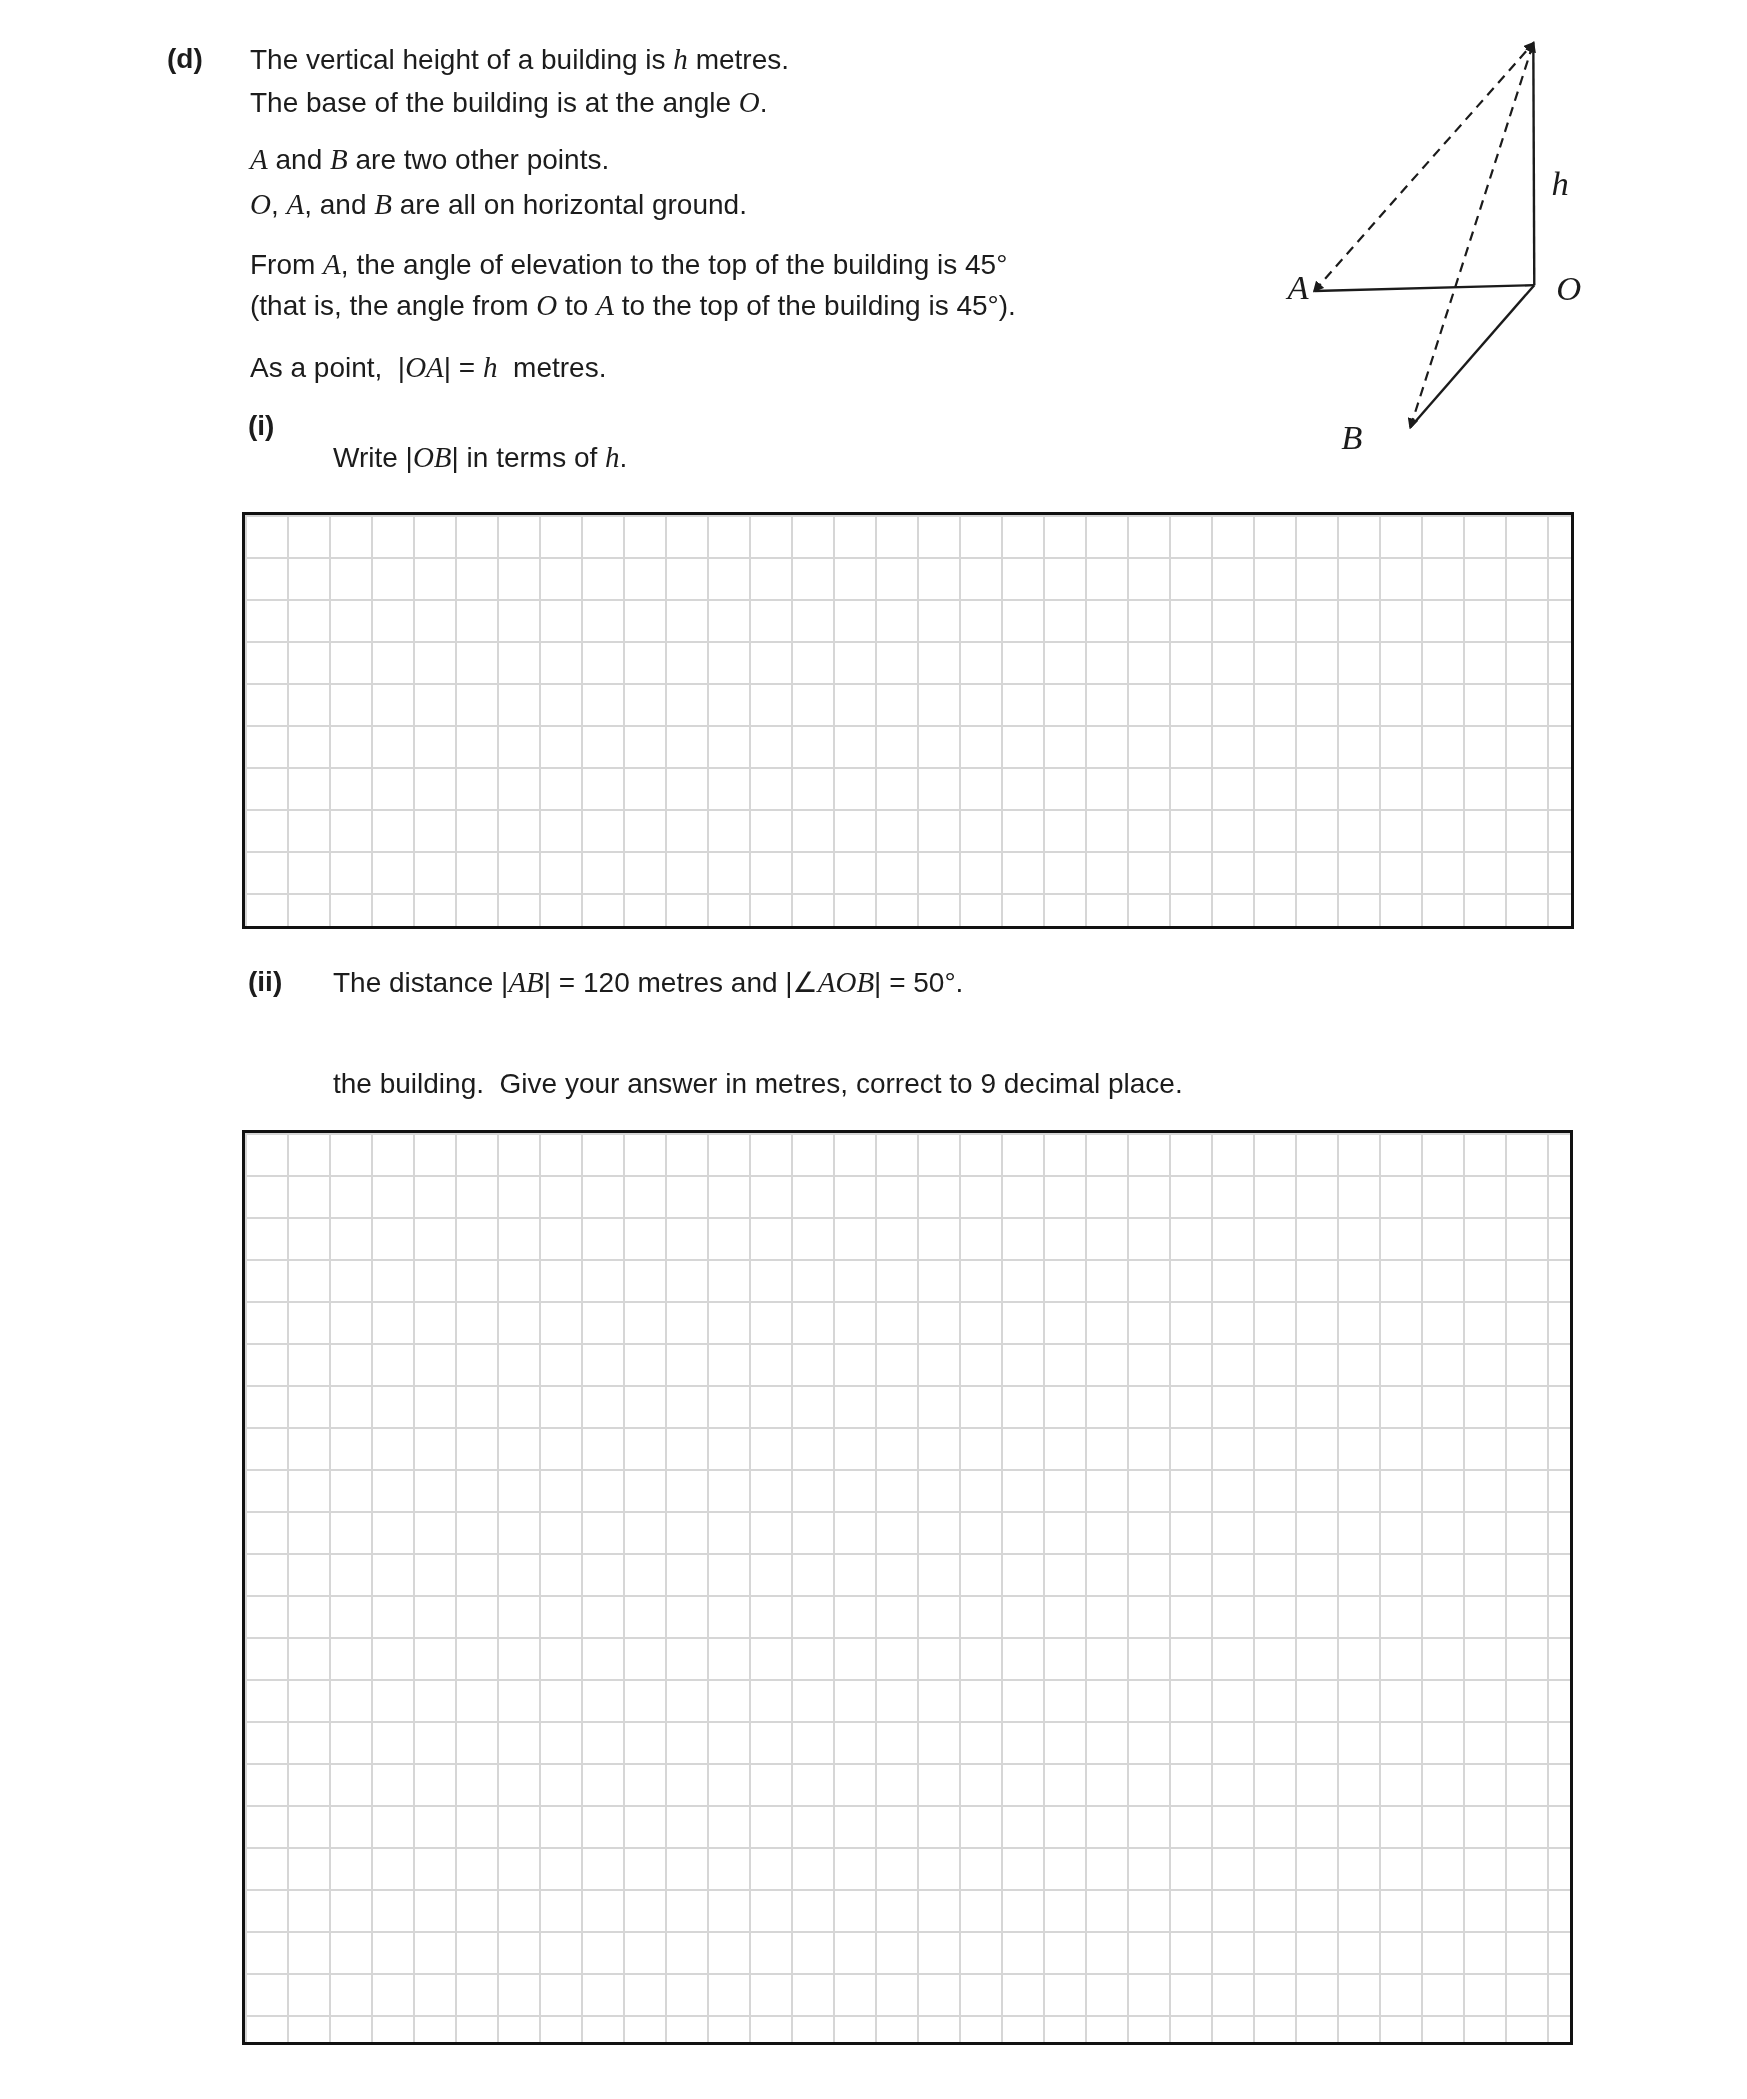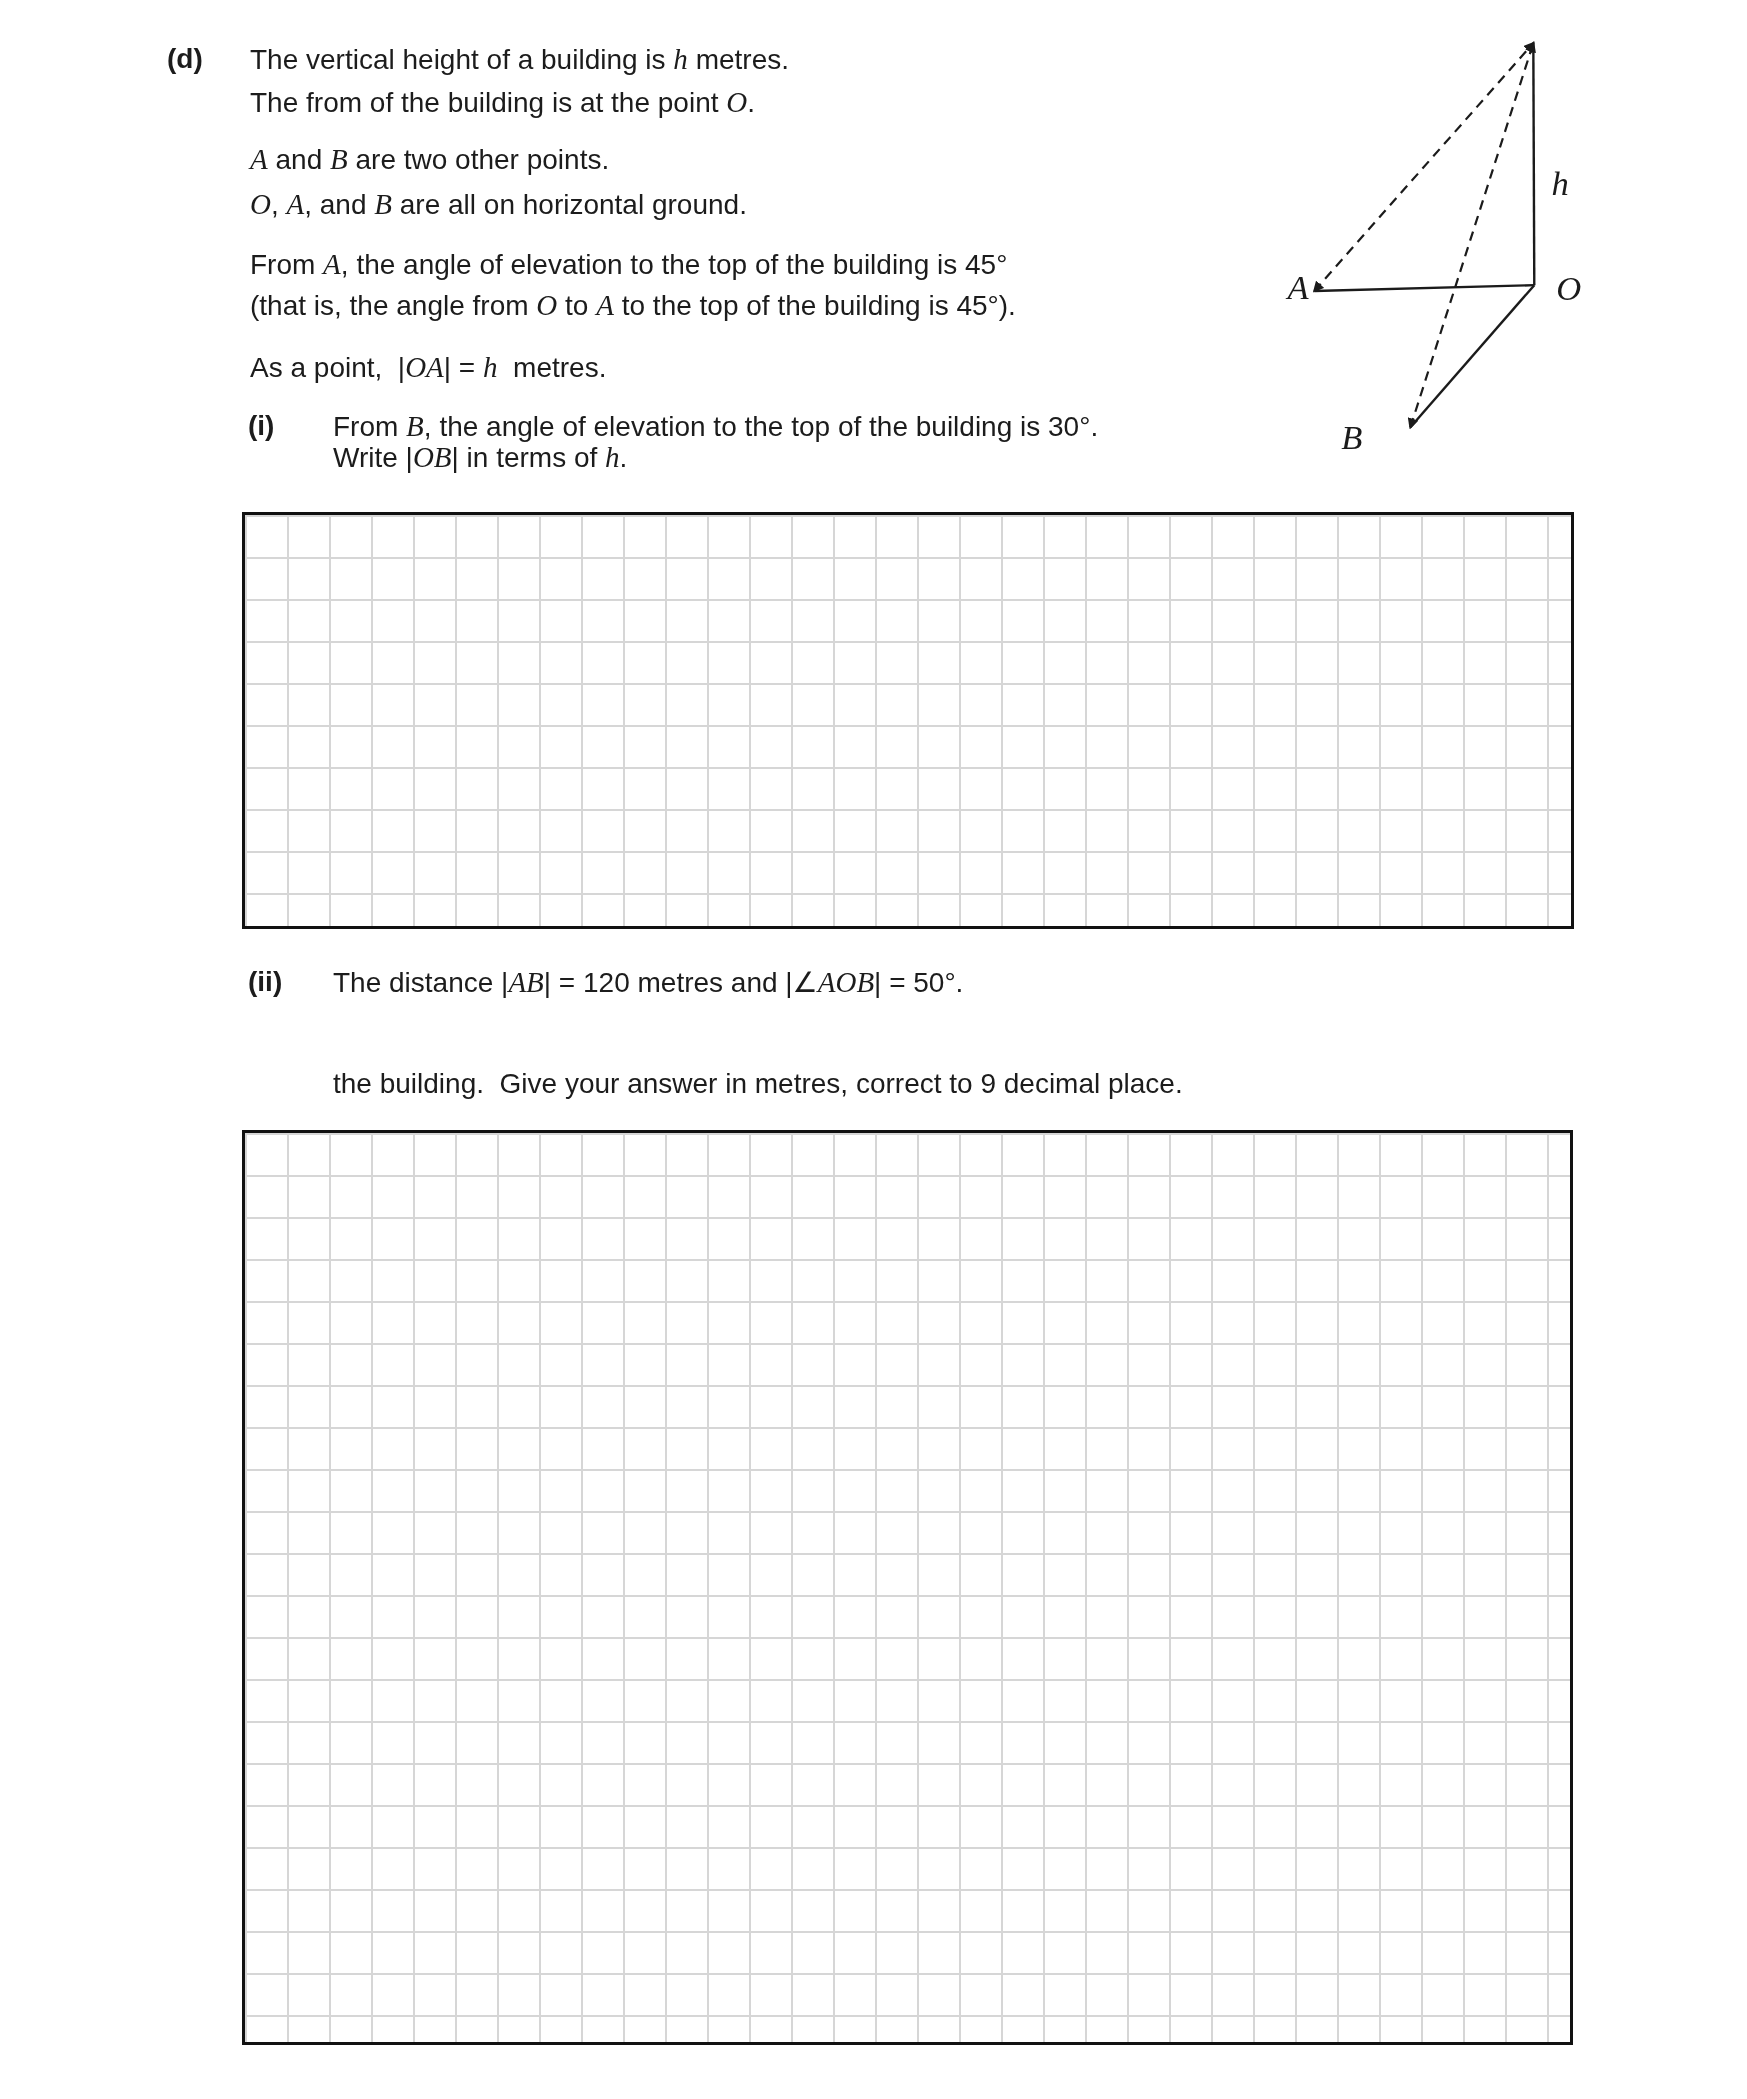--- a/index.html
+++ b/index.html
@@ -58,7 +58,7 @@
 
   <div class="plabel" style="left:167px;top:38px">(d)</div>
   <div class="line" style="left:250px;top:38px"><span>The vertical height of a building is </span><span class="mvar">h</span><span> metres.</span></div>
-  <div class="line" style="left:250px;top:81px"><span>The from of the building is at the point </span><span class="mvar">O</span><span>.</span></div>
+  <div class="line" style="left:250px;top:81px"><span>The base of the building is at the angle </span><span class="mvar">O</span><span>.</span></div>
   <div class="line" style="left:250px;top:138px"><span class="mvar">A</span><span> and </span><span class="mvar">B</span><span> are two other points.</span></div>
   <div class="line" style="left:250px;top:183px"><span class="mvar">O</span><span>, </span><span class="mvar">A</span><span>, and </span><span class="mvar">B</span><span> are all on horizontal ground.</span></div>
   <div class="line" style="left:250px;top:243px"><span>From </span><span class="mvar">A</span><span>, the angle of elevation to the top of the building is 45°</span></div>

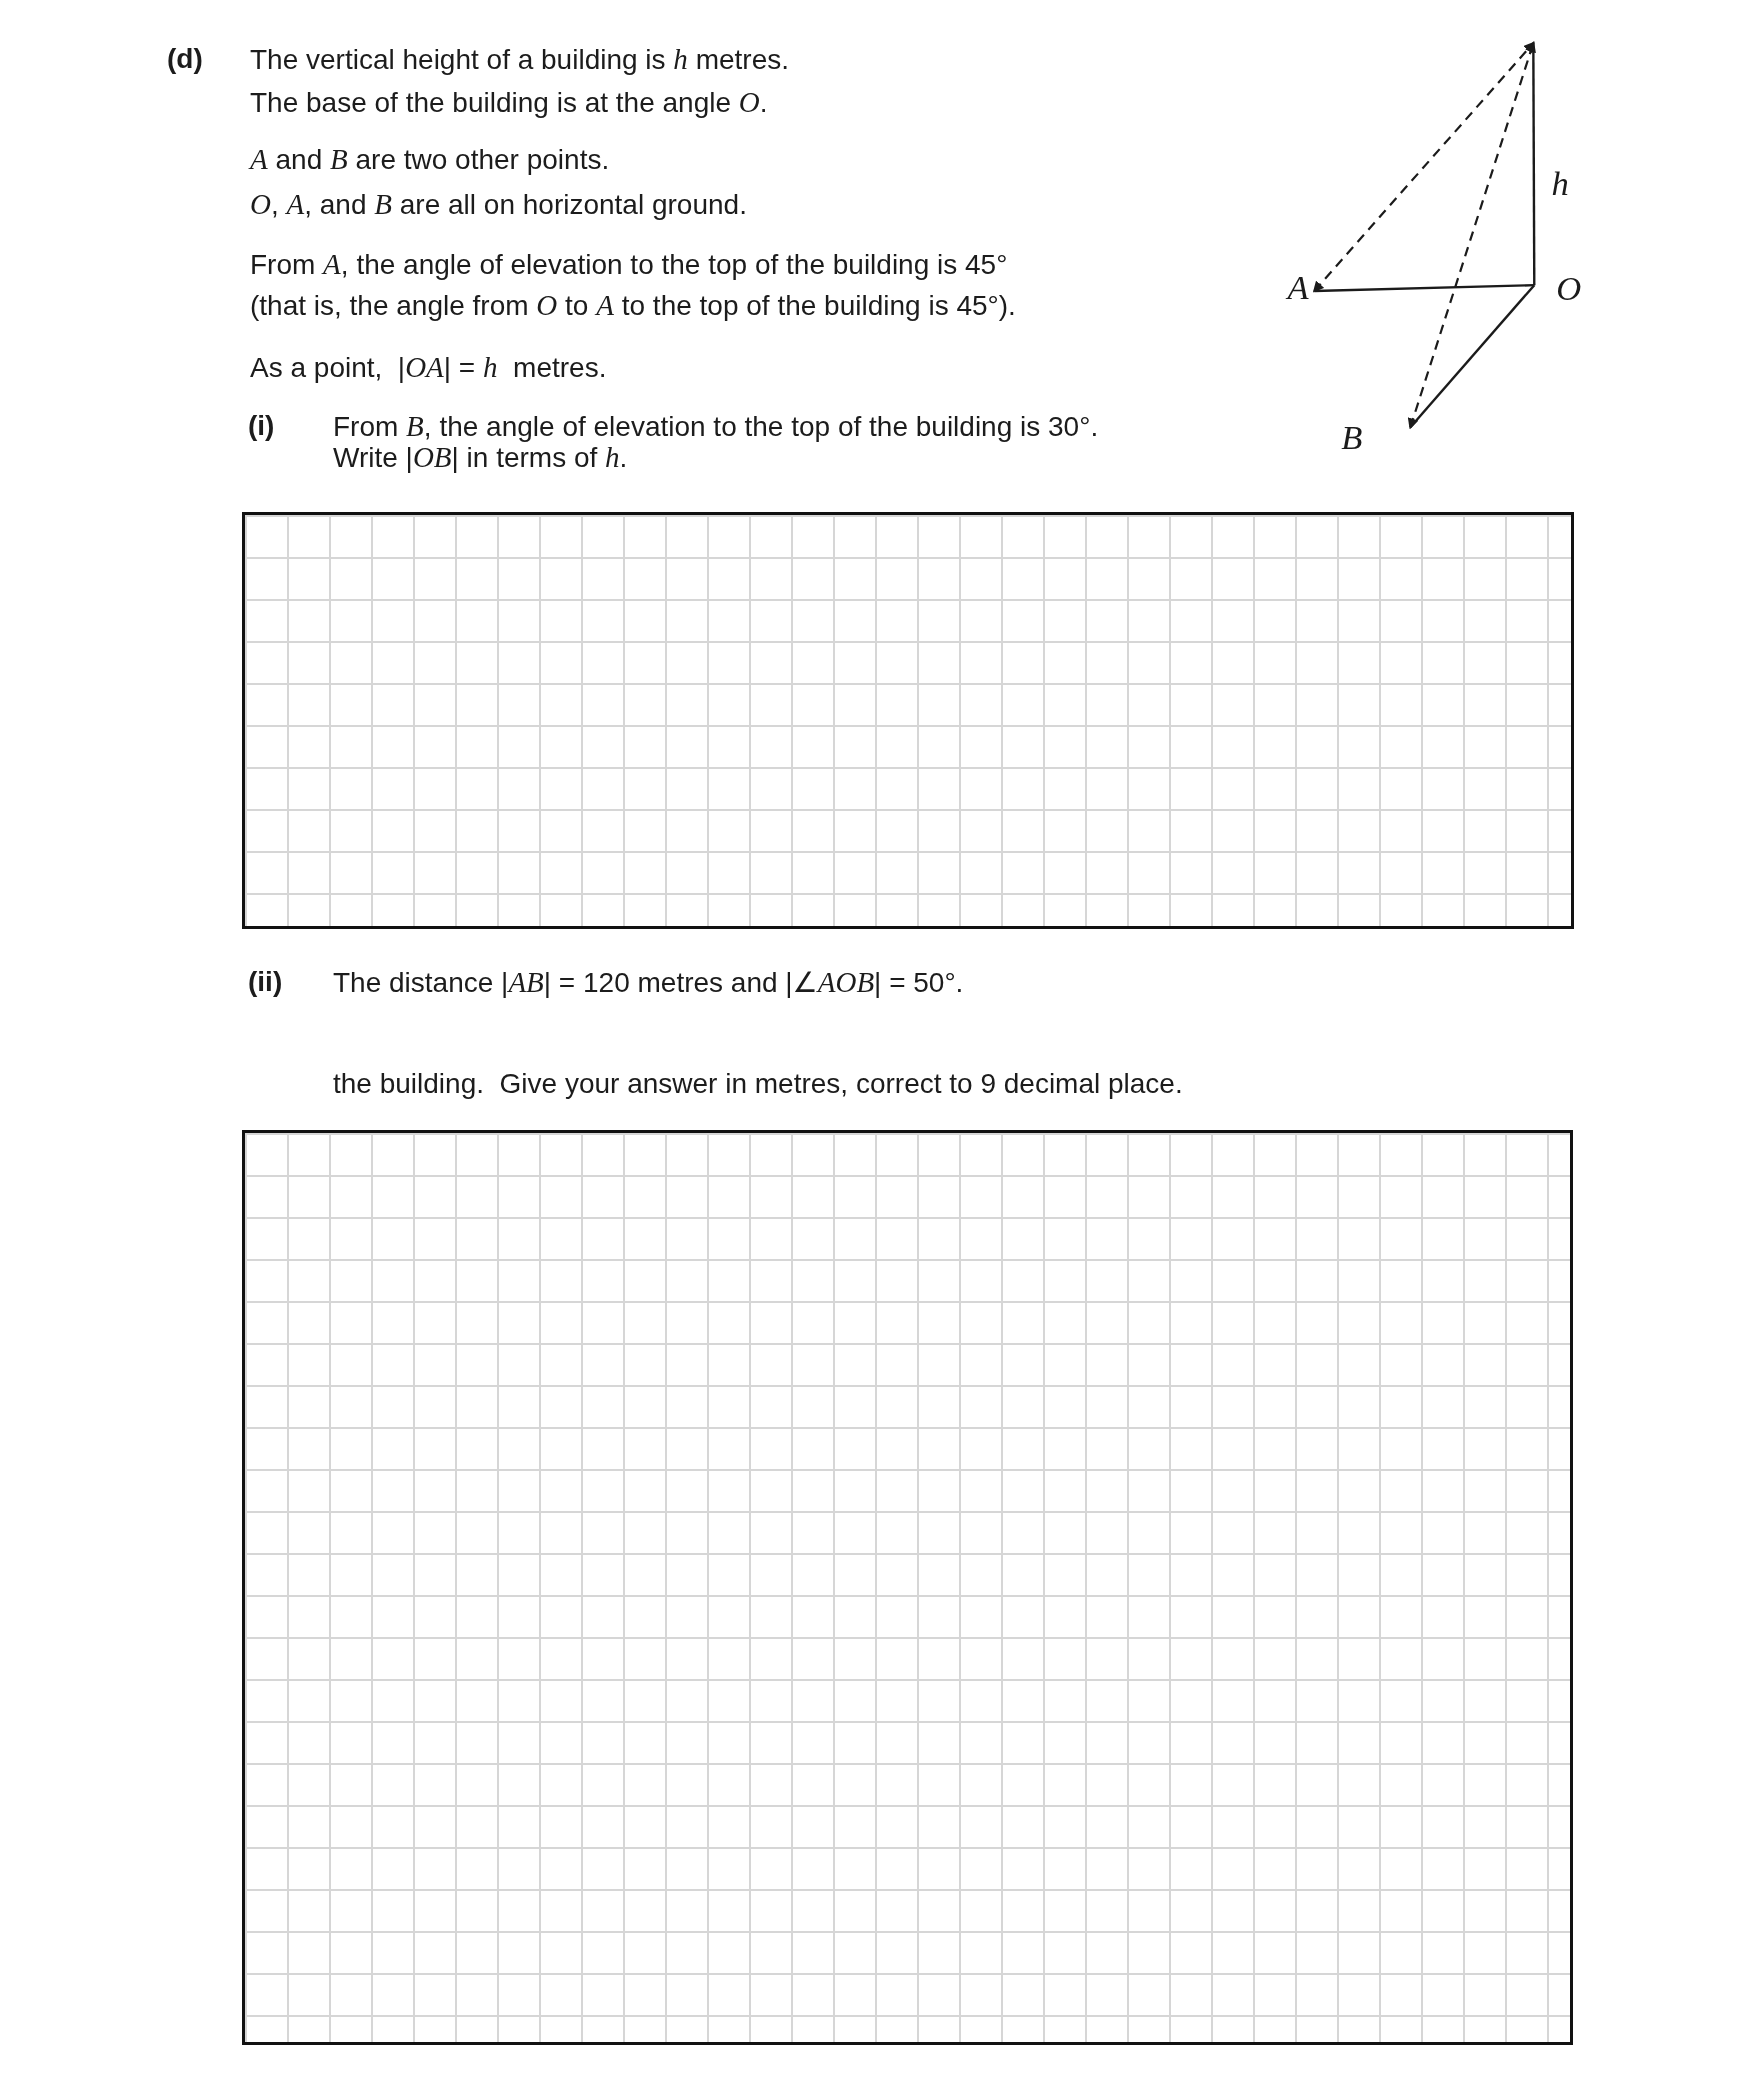--- a/index.html
+++ b/index.html
@@ -66,7 +66,6 @@
   <div class="line" style="left:250px;top:346px"><span>As a point,  |</span><span class="mvar">OA</span><span>| = </span><span class="mvar">h</span><span>  metres.</span></div>
 
   <div class="plabel" style="left:248px;top:405px">(i)</div>
-  <div class="line" style="left:333px;top:405px"><span>From </span><span class="mvar">B</span><span>, the angle of elevation to the top of the building is 30°.</span></div>
   <div class="line" style="left:333px;top:436px"><span>Write |</span><span class="mvar">OB</span><span>| in terms of </span><span class="mvar">h</span><span>.</span></div>
 
   <div class="grid-box" style="left:242px;top:512px;width:1332px;height:417px"></div>

